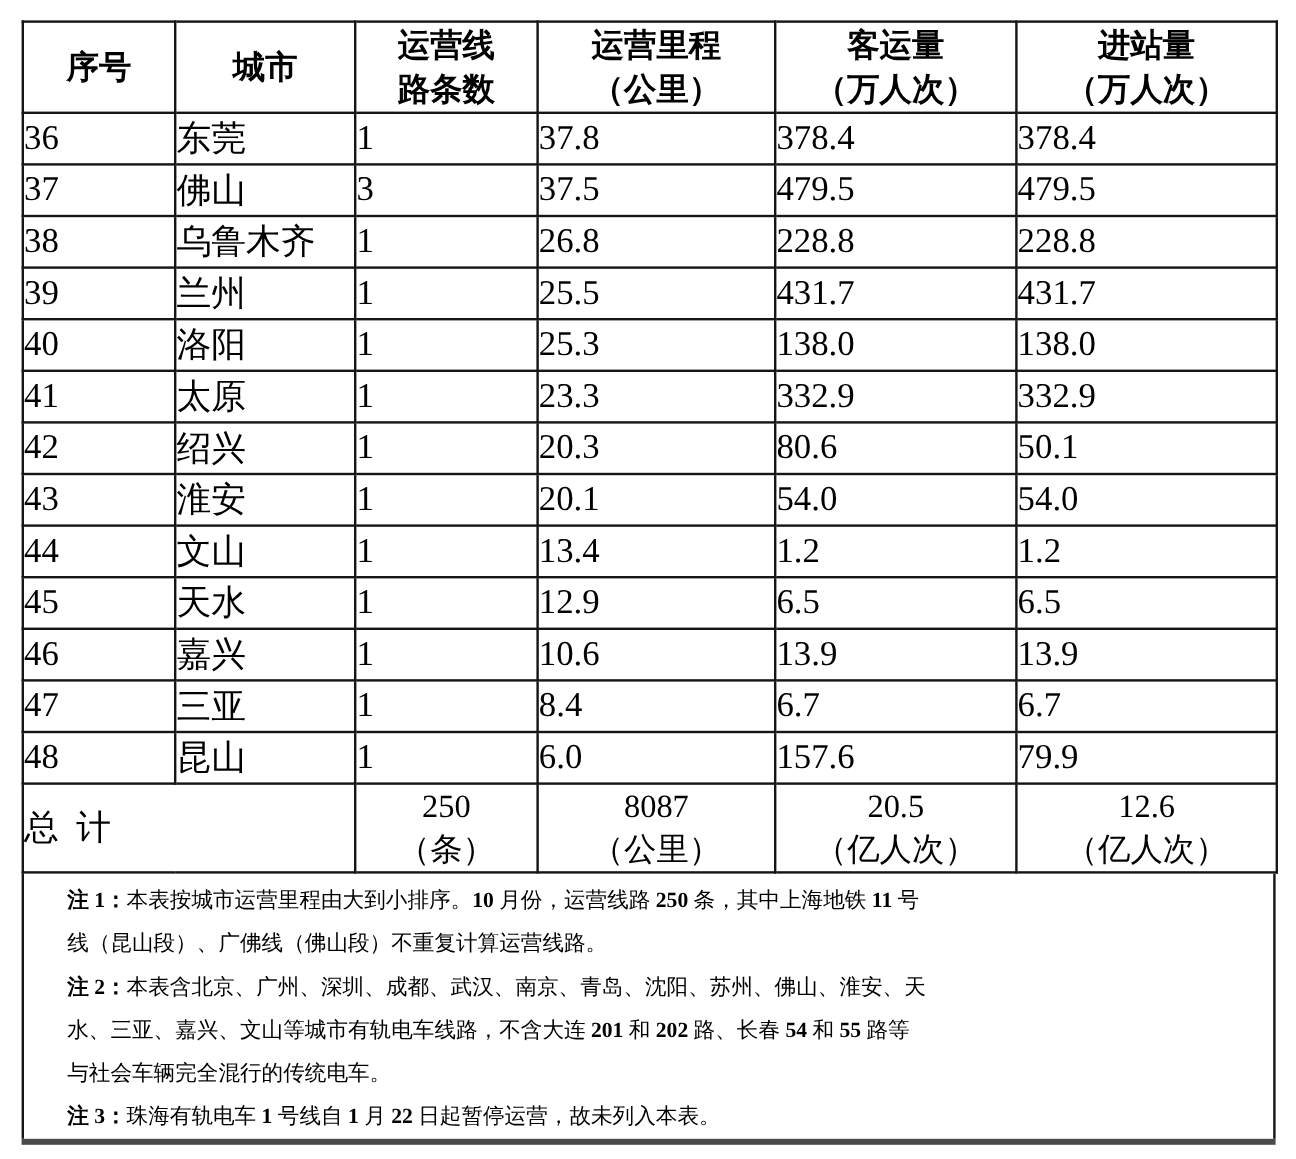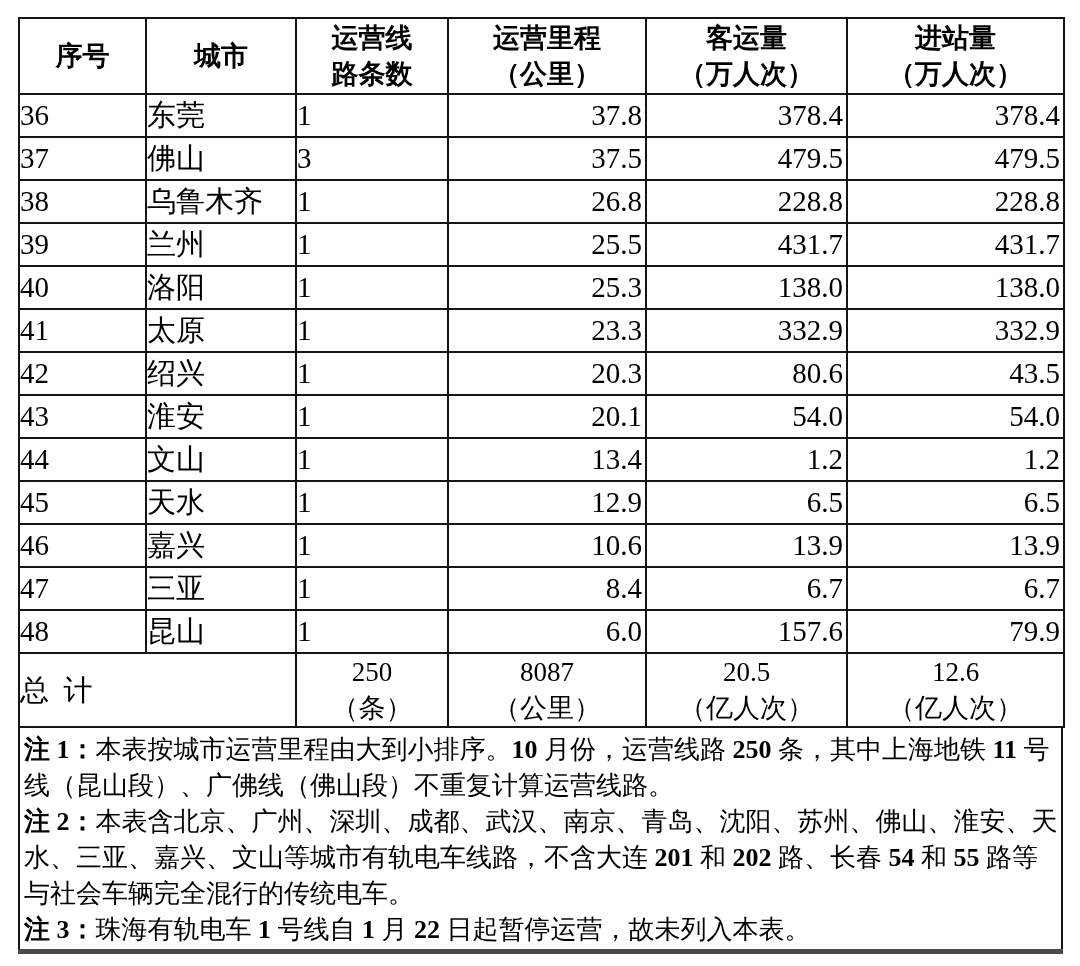--- a/index.html
+++ b/index.html
@@ -21,7 +21,7 @@
   }
   td{font-size:29px;vertical-align:middle;background:#fff;}
   td.c{text-align:left;}
-  td.r{text-align:right;padding-right:3px;}
+  td.r{padding-right:3px;}
   tfoot td{font-size:27px;line-height:36px;text-align:center;}
   td.total-label{font-size:29px;white-space:pre;font-weight:normal;}
   .notes{

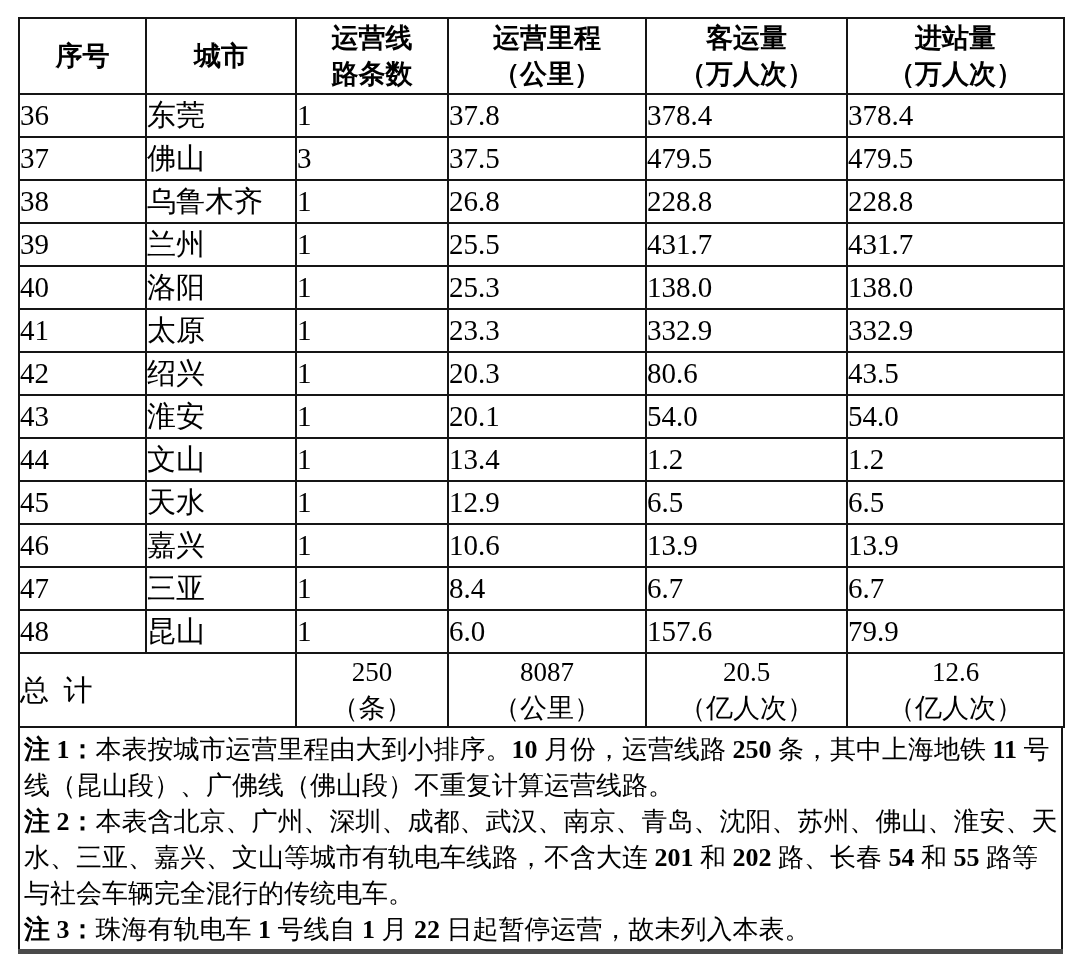--- a/index.html
+++ b/index.html
@@ -129,7 +129,7 @@
           <td class="c">1</td>
           <td class="r">20.3</td>
           <td class="r">80.6</td>
-          <td class="r">43.5</td>
+          <td class="r">50.1</td>
         </tr>
         <tr>
           <td class="c">43</td>

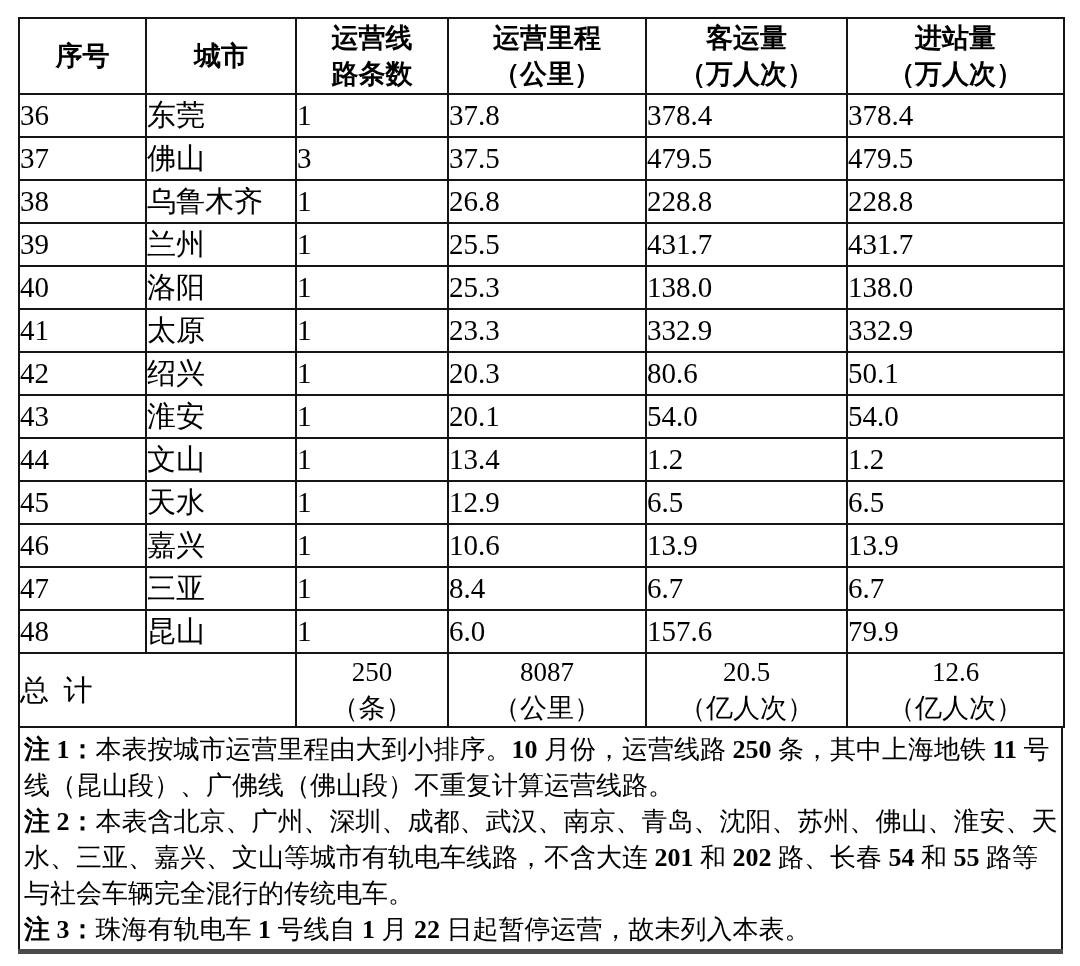--- a/index.html
+++ b/index.html
@@ -30,7 +30,7 @@
     padding:4px 2px 1px 4px;
   }
   .note-line{
-    font-size:26px;line-height:36px;white-space:nowrap;
+    font-size:18px;line-height:36px;white-space:nowrap;margin-left:32px;
   }
   .note-line .b{font-weight:bold;}
   .bottom-edge{width:1045px;height:5px;background:#4a4a4a;}

